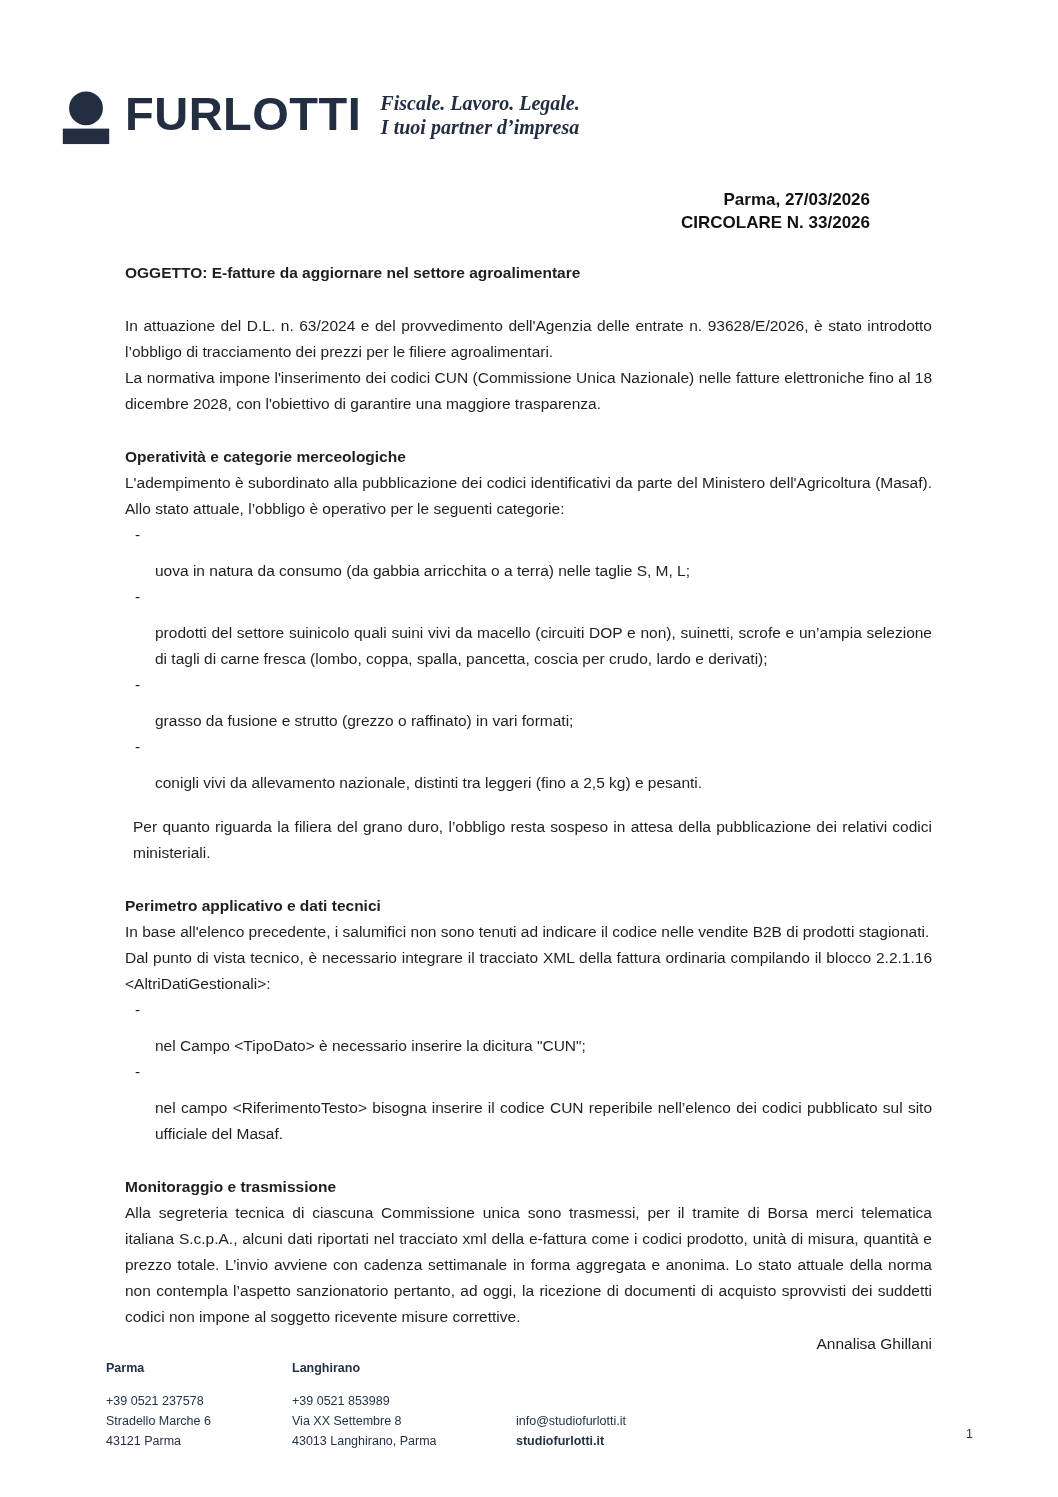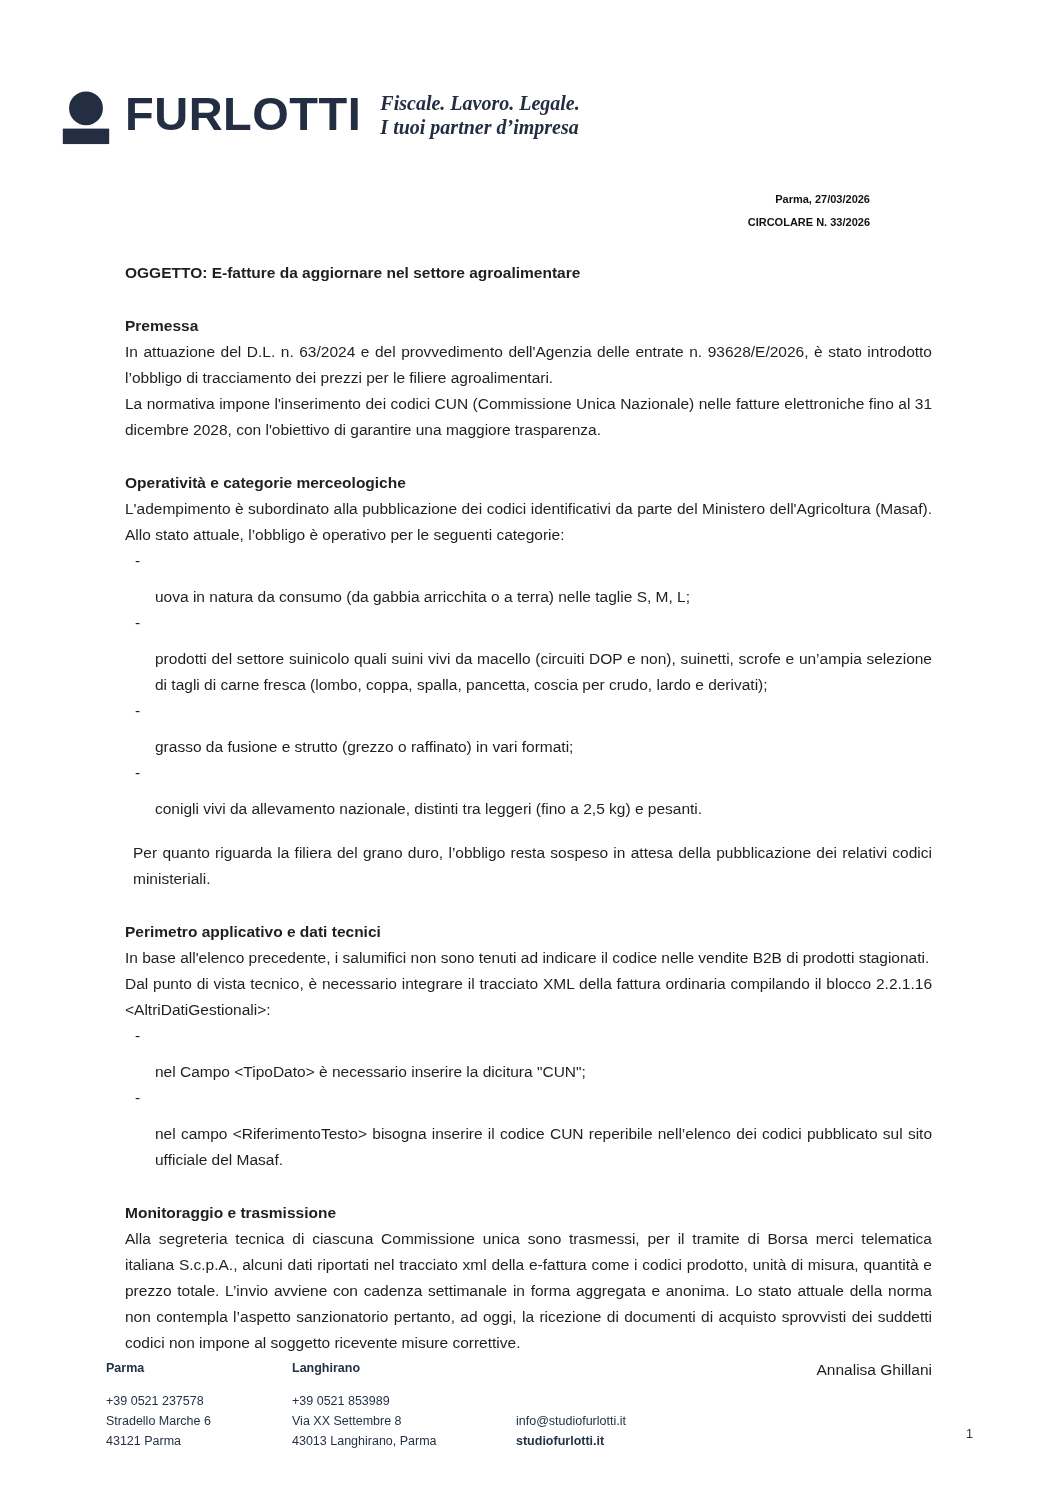--- a/index.html
+++ b/index.html
@@ -27,6 +27,7 @@
     font-style:italic;font-weight:bold;
     font-size:20px;line-height:24px;
     color:#242e42;
+    text-align:center;
   }
   
   .date-block{

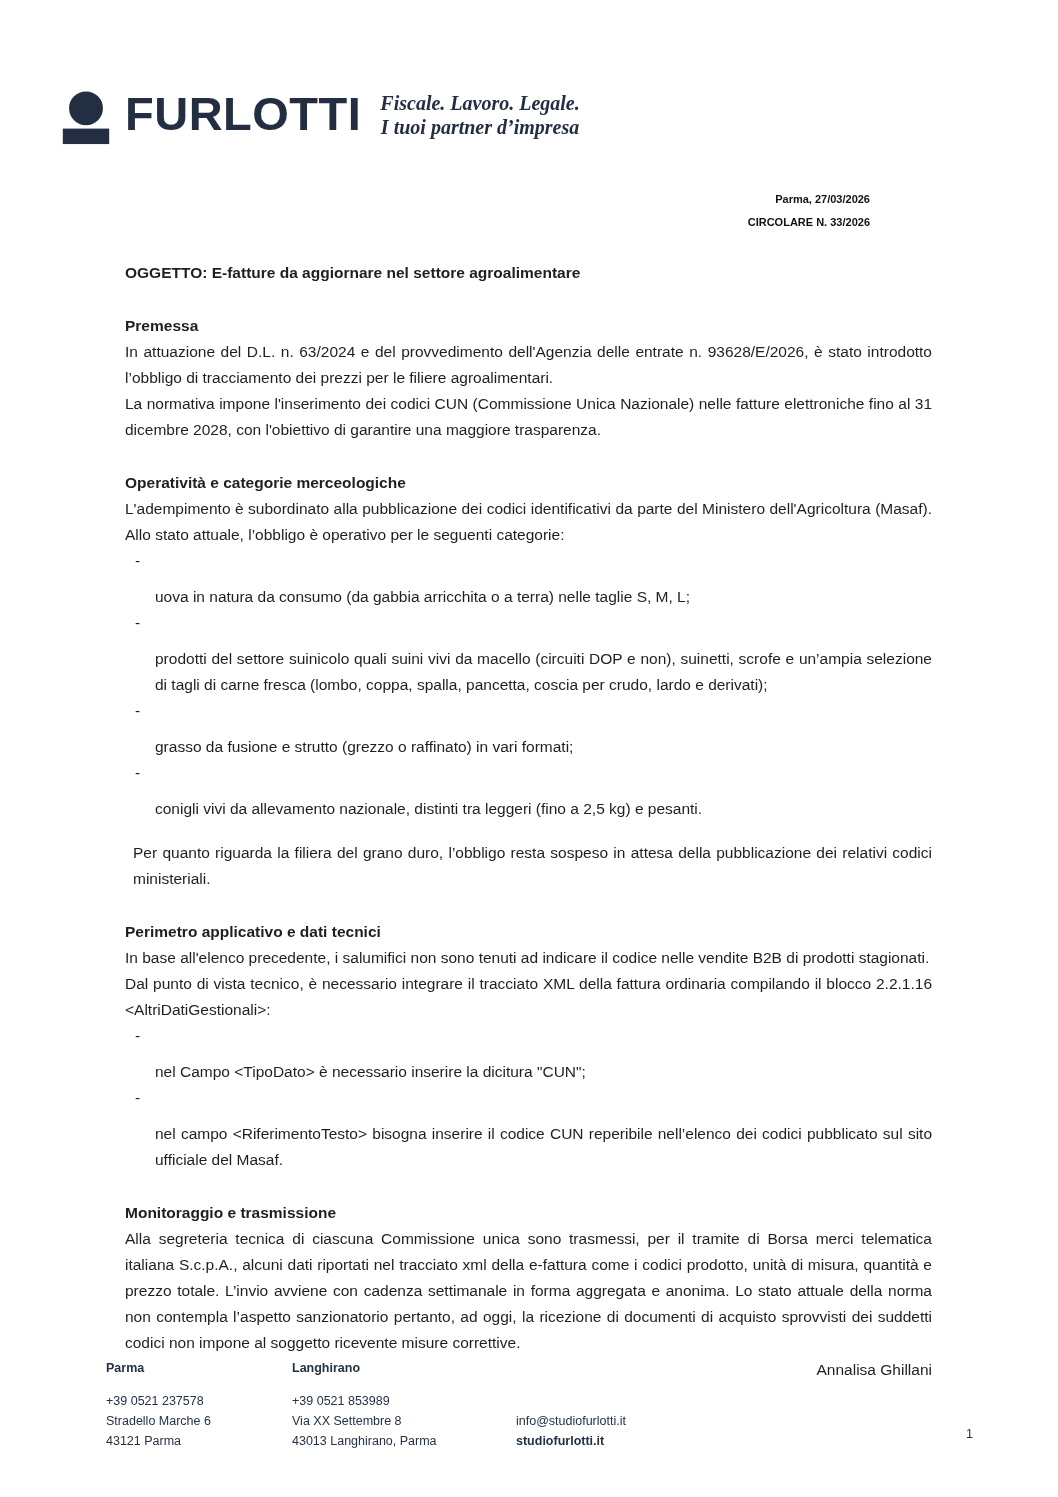--- a/index.html
+++ b/index.html
@@ -33,7 +33,7 @@
   .date-block{
     position:absolute;right:126px;top:188px;
     text-align:right;font-weight:bold;
-    font-size:11px;line-height:23px;color:#111;
+    font-size:17px;line-height:23px;color:#111;
   }
   
   .content{position:absolute;left:125px;top:260px;width:807px;}

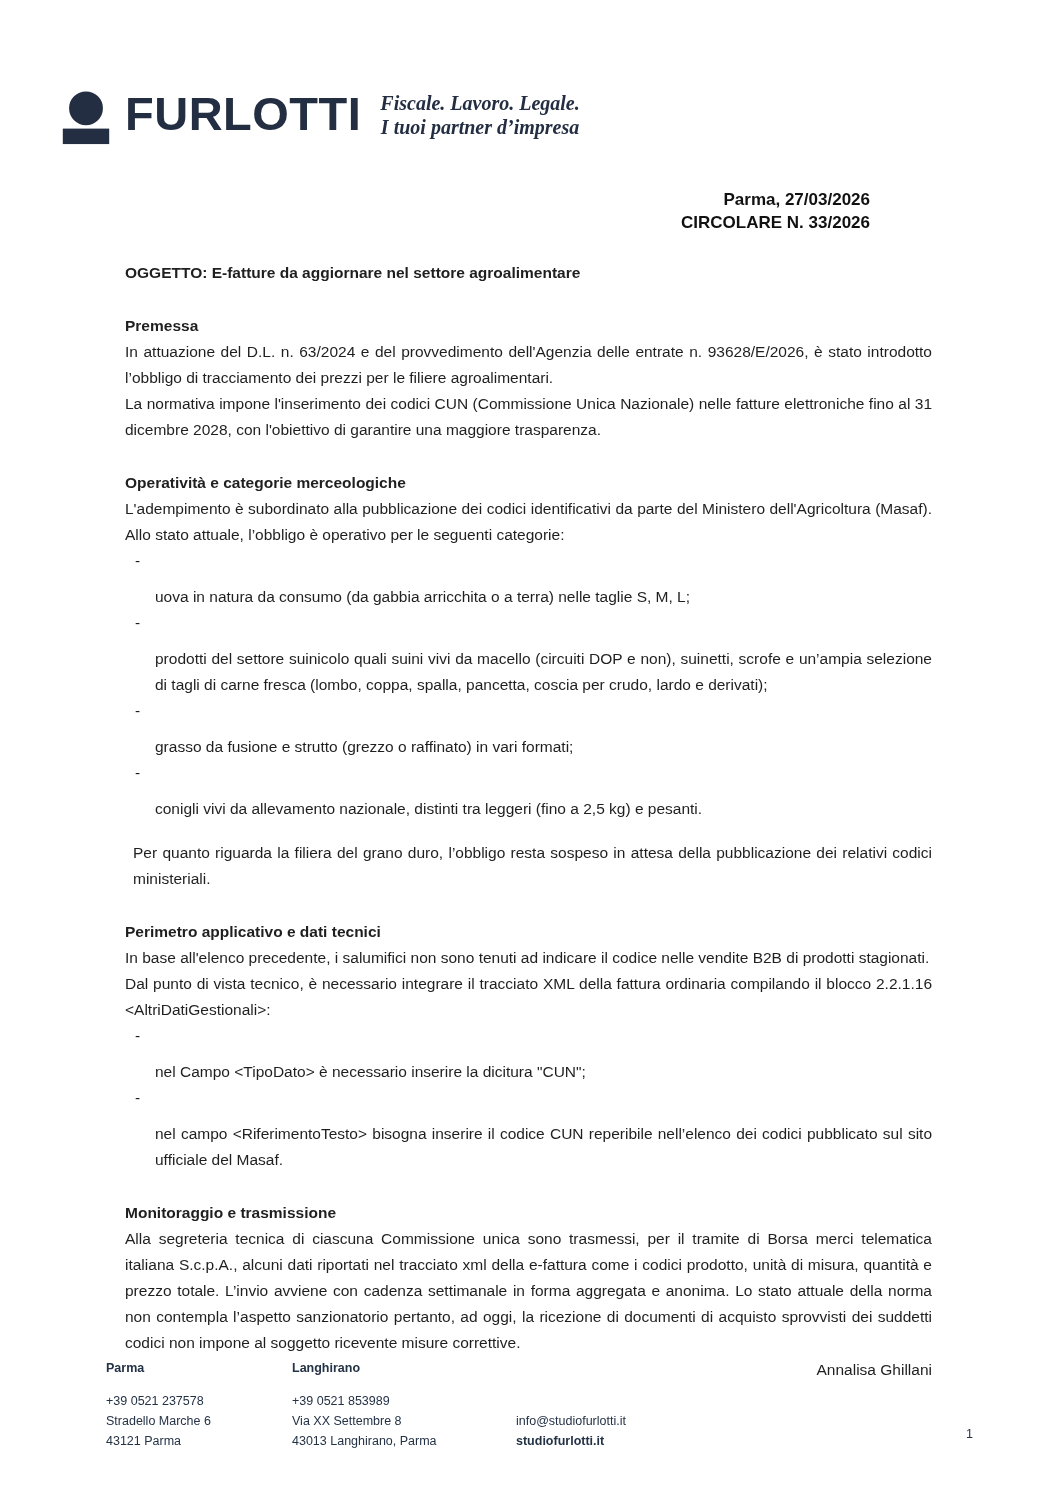--- a/index.html
+++ b/index.html
@@ -89,7 +89,6 @@
     <p class="subject">OGGETTO: E-fatture da aggiornare nel settore agroalimentare</p>
 
     <div class="sec">
-      <div class="sec-title">Premessa</div>
       <p>In attuazione del D.L. n. 63/2024 e del provvedimento dell'Agenzia delle entrate n. 93628/E/2026, è stato introdotto l’obbligo di tracciamento dei prezzi per le filiere agroalimentari.</p>
       <p>La normativa impone l'inserimento dei codici CUN (Commissione Unica Nazionale) nelle fatture elettroniche fino al 31 dicembre 2028, con l'obiettivo di garantire una maggiore trasparenza.</p>
     </div>

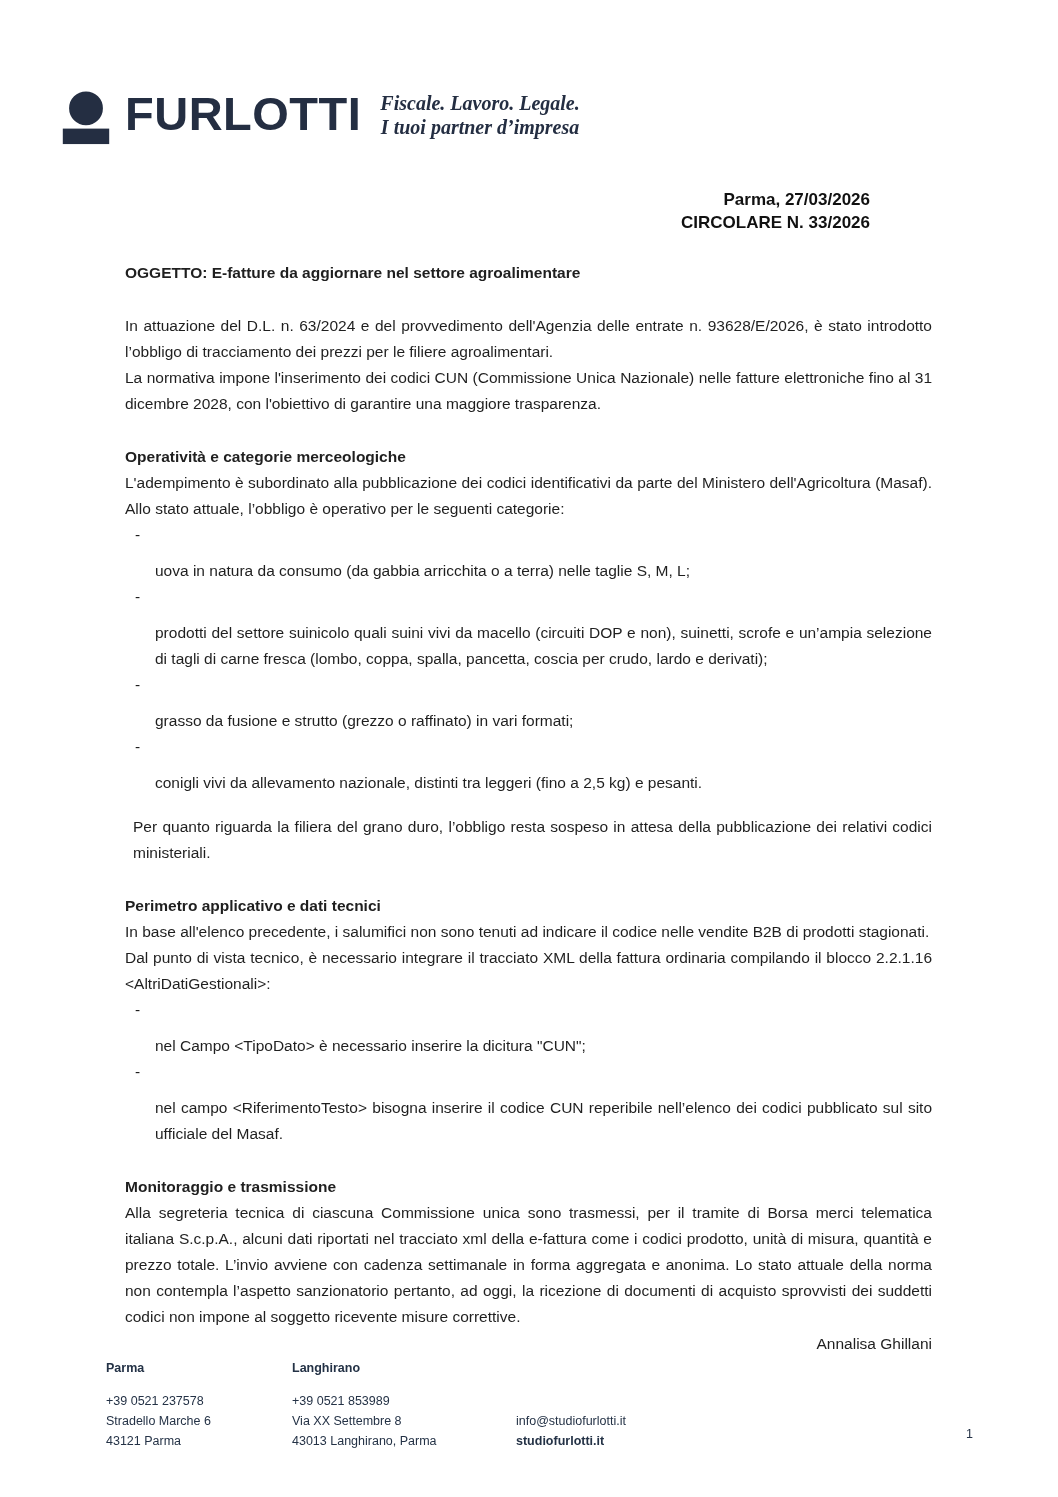--- a/index.html
+++ b/index.html
@@ -90,7 +90,7 @@
 
     <div class="sec">
       <p>In attuazione del D.L. n. 63/2024 e del provvedimento dell'Agenzia delle entrate n. 93628/E/2026, è stato introdotto l’obbligo di tracciamento dei prezzi per le filiere agroalimentari.</p>
-      <p>La normativa impone l'inserimento dei codici CUN (Commissione Unica Nazionale) nelle fatture elettroniche fino al 31 dicembre 2028, con l'obiettivo di garantire una maggiore trasparenza.</p>
+      <p>La normativa impone l'inserimento dei codici CUN (Commissione Unica Nazionale) nelle fatture elettroniche fino al 18 dicembre 2028, con l'obiettivo di garantire una maggiore trasparenza.</p>
     </div>
 
     <div class="sec">

